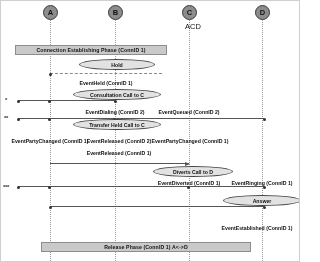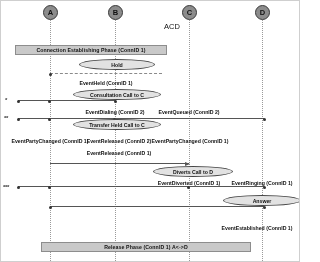--- a/index.html
+++ b/index.html
@@ -97,7 +97,7 @@
     <span>D</span>
   </div>
 
-  <div class="actor-sub" style="left:151px;top:21px;">ACD</div>
+  <div class="actor-sub" style="left:172px;top:21px;">ACD</div>
 
   <div class="marker" style="left:4px;top:96px;">*</div>
   <div class="marker" style="left:3px;top:114px;">**</div>

